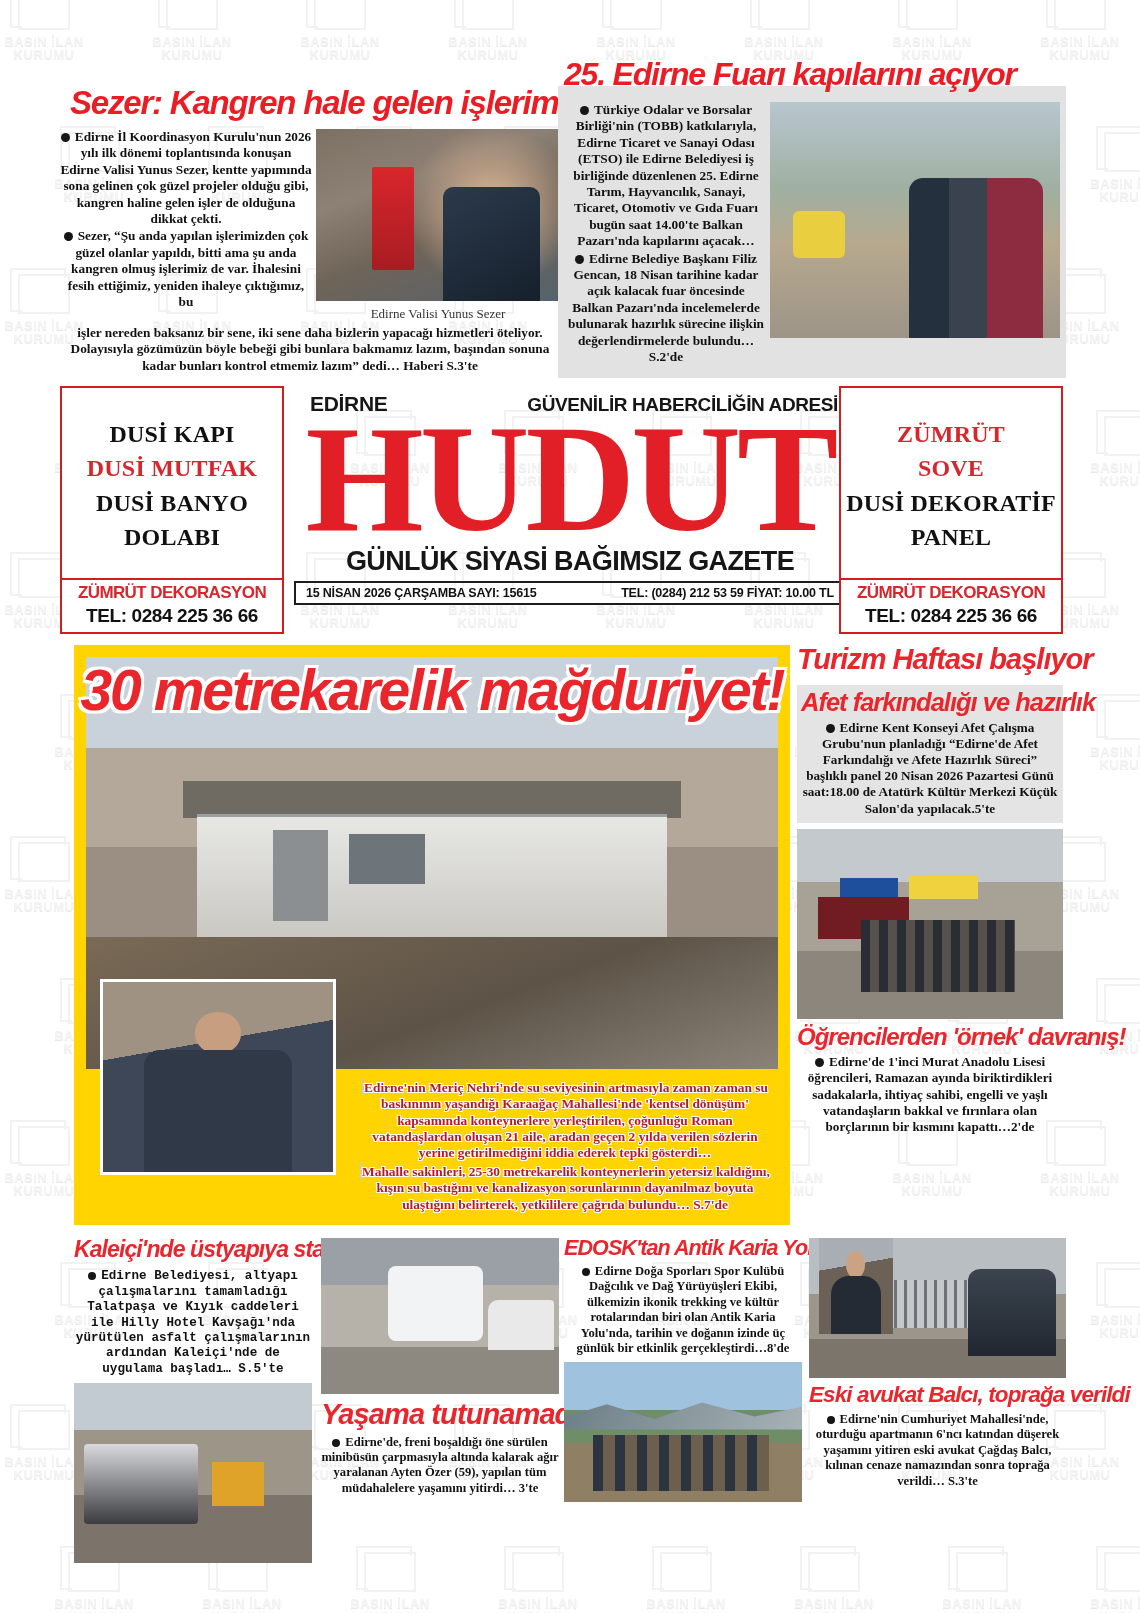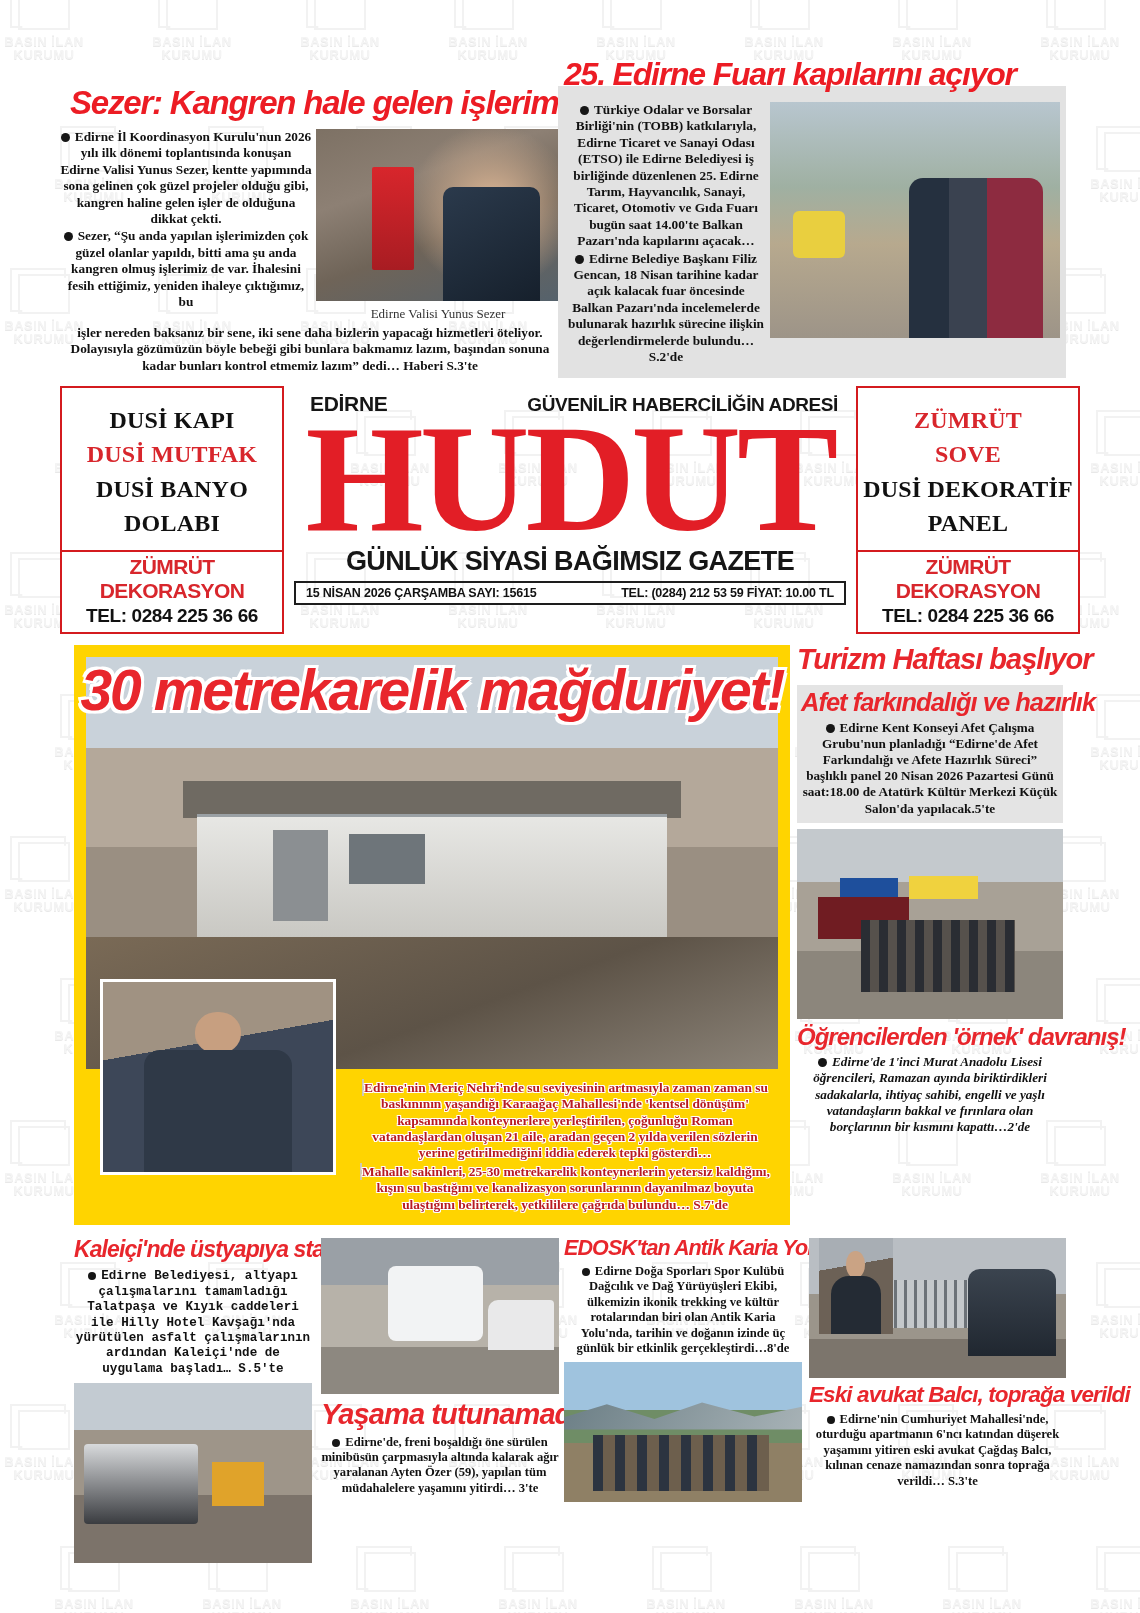--- a/index.html
+++ b/index.html
@@ -138,7 +138,7 @@
     display: flex; flex-direction: column;
   }
   .ad-left { left: 0; }
-  .ad-right { right: 0; }
+  .ad-right { right: 17px; }
   .ad-lines {
     flex: 1; display: flex; flex-direction: column; justify-content: center;
     align-items: center; gap: 9px; padding: 6px 4px 0;

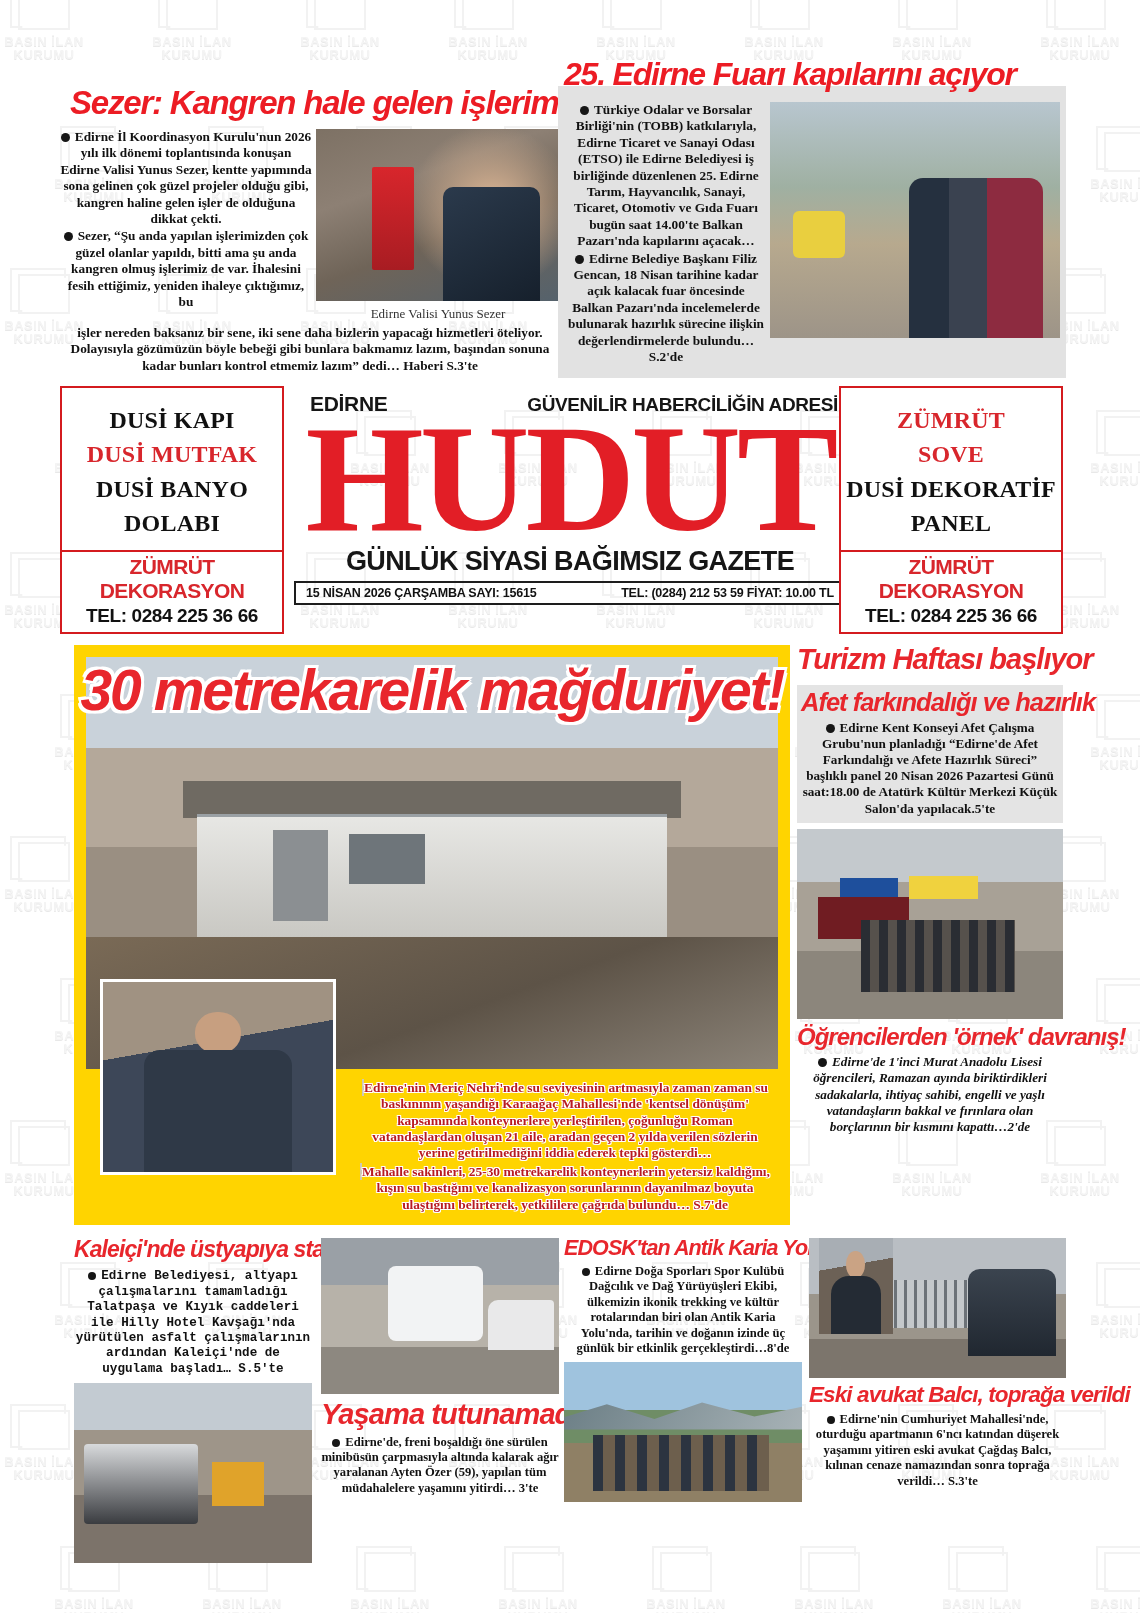--- a/index.html
+++ b/index.html
@@ -152,7 +152,7 @@
   .ad-foot { border-top: 2px solid #d41b1f; padding: 3px 0 5px; }
   .ad-brand {
     font-family: "Liberation Sans", sans-serif;
-    font-weight: 700; font-size: 21px; color: #d8262c; text-align: center;
+    font-weight: 700; font-size: 17px; color: #d8262c; text-align: center;
     letter-spacing: -.6px;
   }
   .ad-tel {

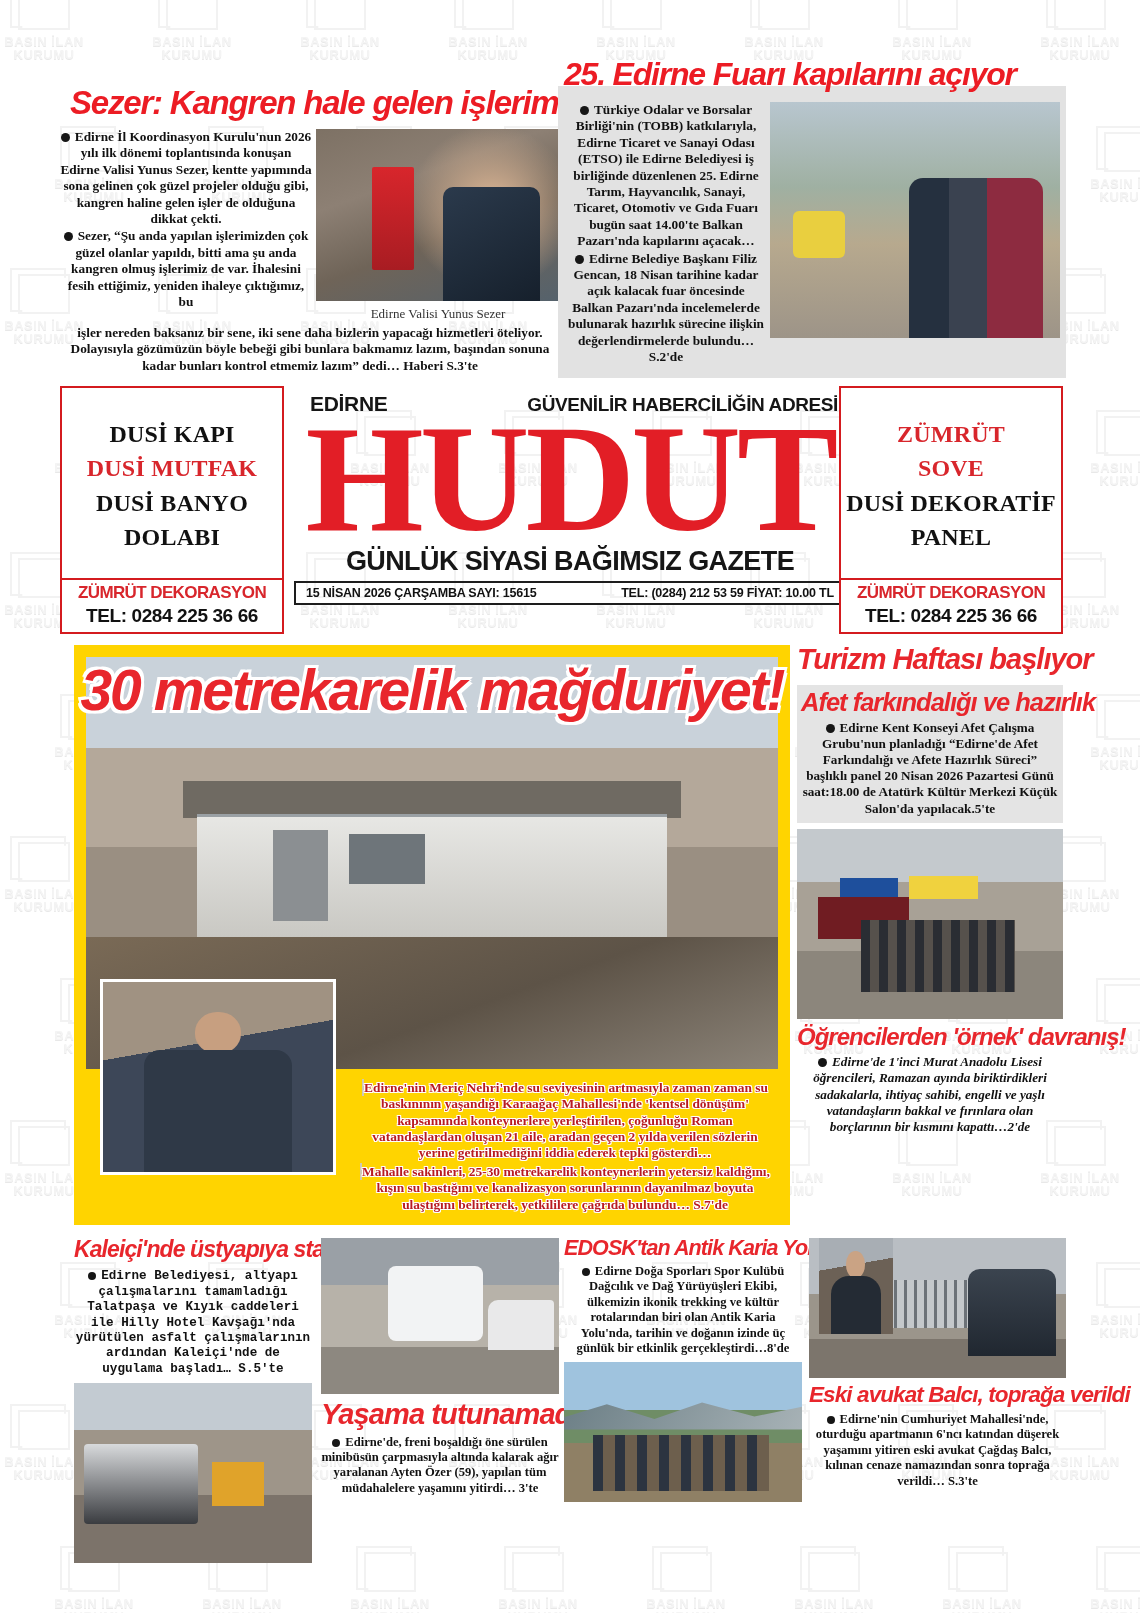--- a/index.html
+++ b/index.html
@@ -560,7 +560,7 @@
         <div class="people"></div>
       </div>
       <div class="rc-head" style="font-size:24px;margin-top:6px;">Öğrencilerden 'örnek' davranış!</div>
-      <div class="rc-body" style="margin-top:5px;font-style:italic;">
+      <div class="rc-body" style="margin-top:5px;">
         <span class="bullet" style="display:inline-block;width:9px;height:9px;border-radius:50%;background:#161616;margin-right:5px;vertical-align:-1px;"></span><span>Edirne'de 1'inci Murat Anadolu Lisesi öğrencileri, Ramazan ayında biriktirdikleri sadakalarla, ihtiyaç sahibi, engelli ve yaşlı vatandaşların bakkal ve fırınlara olan borçlarının bir kısmını kapattı…2'de</span>
       </div>
     </div>

